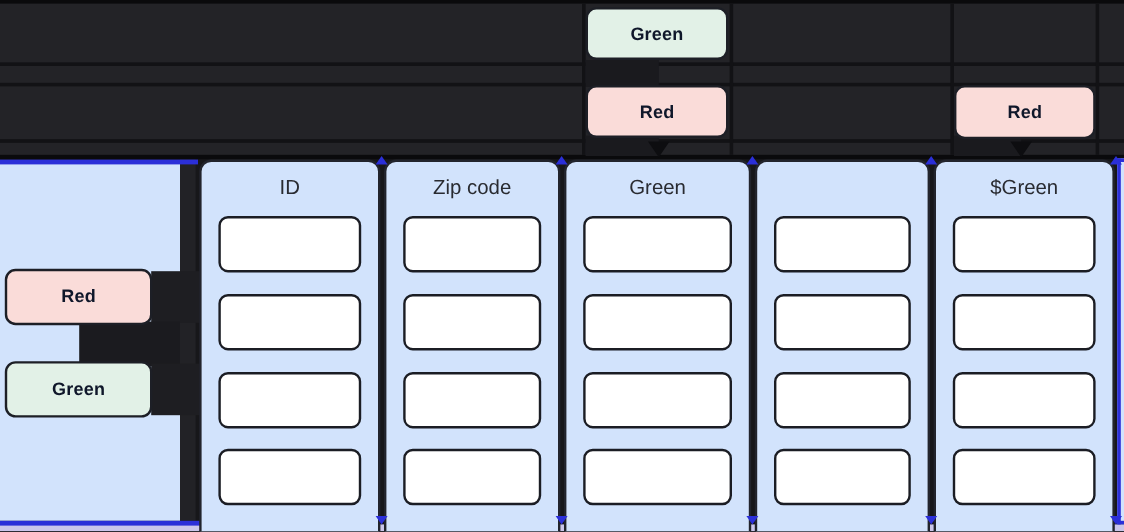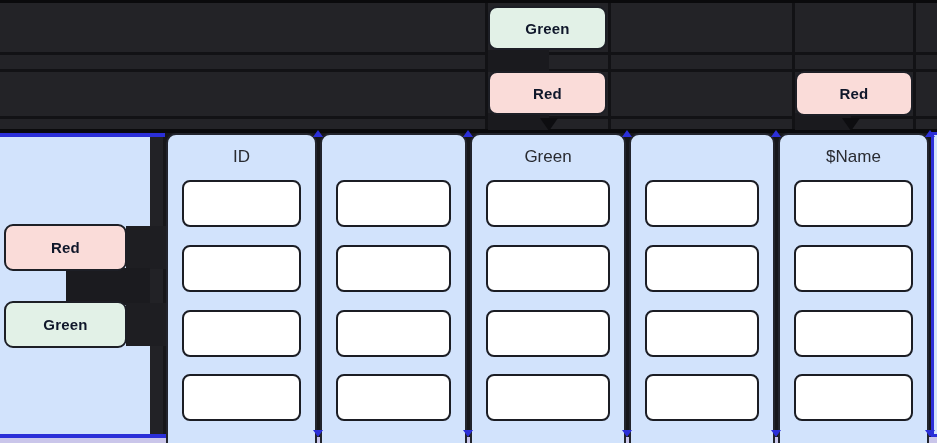--- a/index.html
+++ b/index.html
@@ -125,6 +125,7 @@
         <div class="cell-box" style="top: 239px;"></div>
       </div>
       <div class="col-panel" style="left: 320px; width: 147px;">
+        <div class="col-header">Zip code</div>
         <div class="cell-box" style="top: 45px;"></div>
         <div class="cell-box" style="top: 110px;"></div>
         <div class="cell-box" style="top: 175px;"></div>

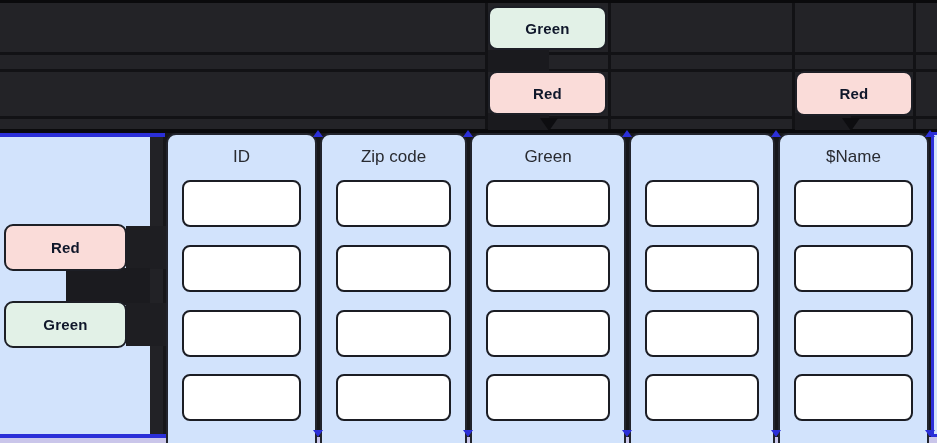--- a/index.html
+++ b/index.html
@@ -145,7 +145,7 @@
         <div class="cell-box" style="top: 239px;"></div>
       </div>
       <div class="col-panel" style="left: 778px; width: 151px;">
-        <div class="col-header">$Name</div>
+        <div class="col-header">$Green</div>
         <div class="cell-box" style="top: 45px;"></div>
         <div class="cell-box" style="top: 110px;"></div>
         <div class="cell-box" style="top: 175px;"></div>

